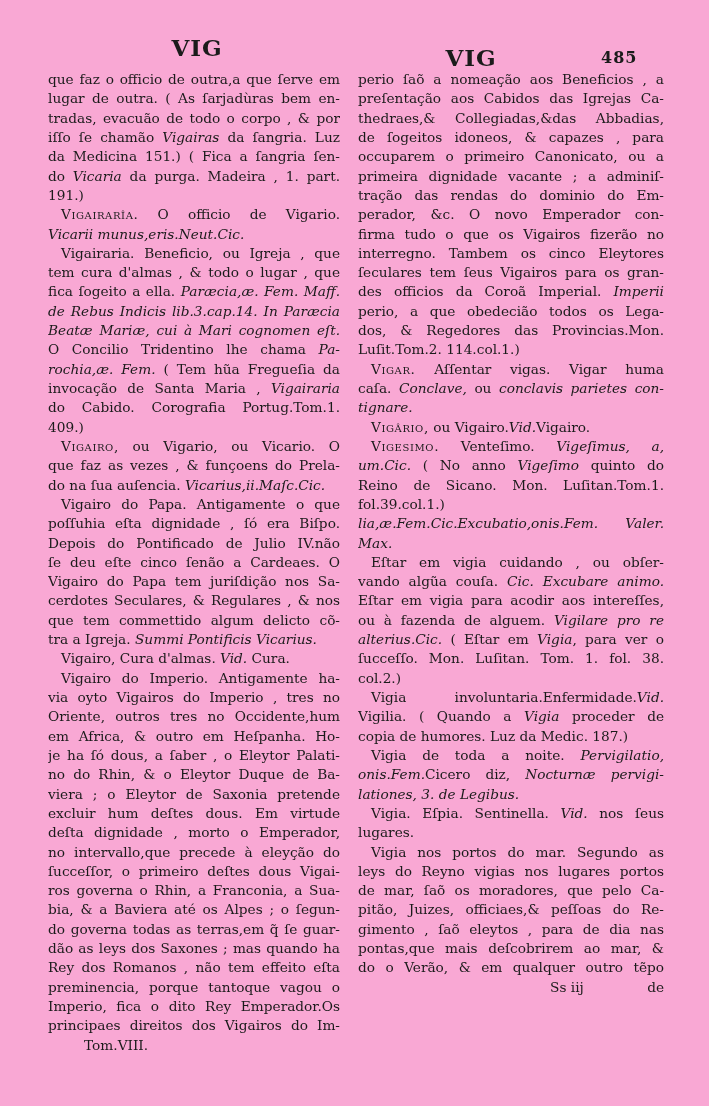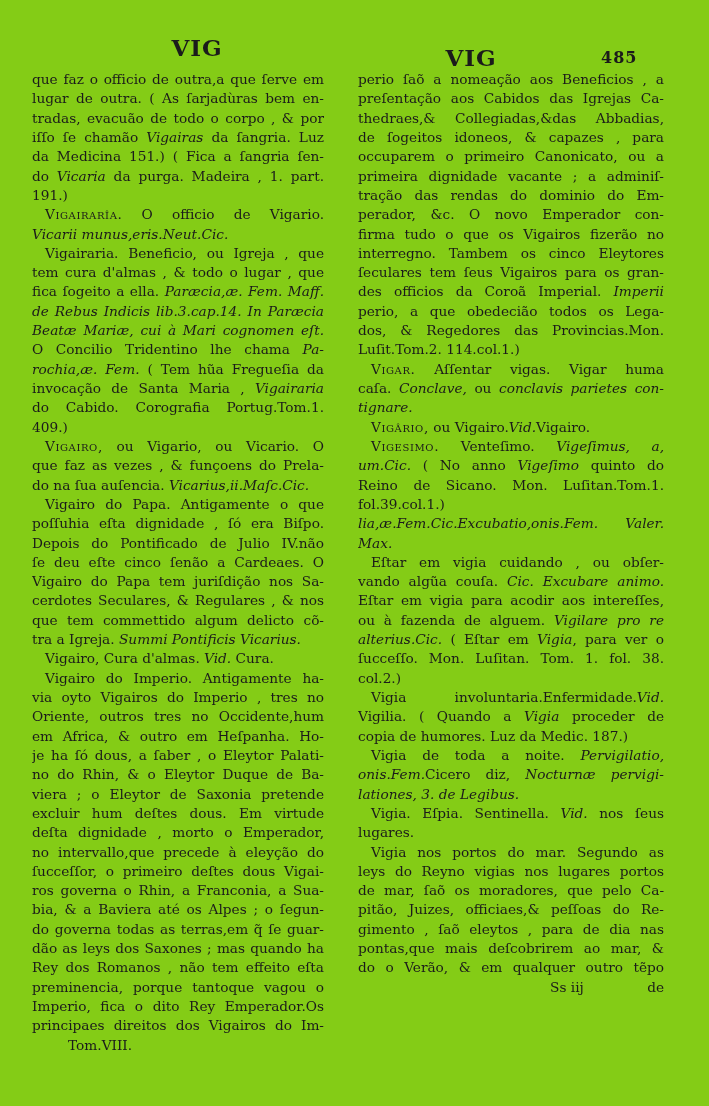--- a/index.html
+++ b/index.html
@@ -7,7 +7,7 @@
     position:relative;
     width:709px; height:1106px;
     margin:0 auto;
-    background:#84cc16;
+    background:#f9a8d4;
     color:#1b1b1b;
     font-family:"DejaVu Serif", serif;
     overflow:hidden;

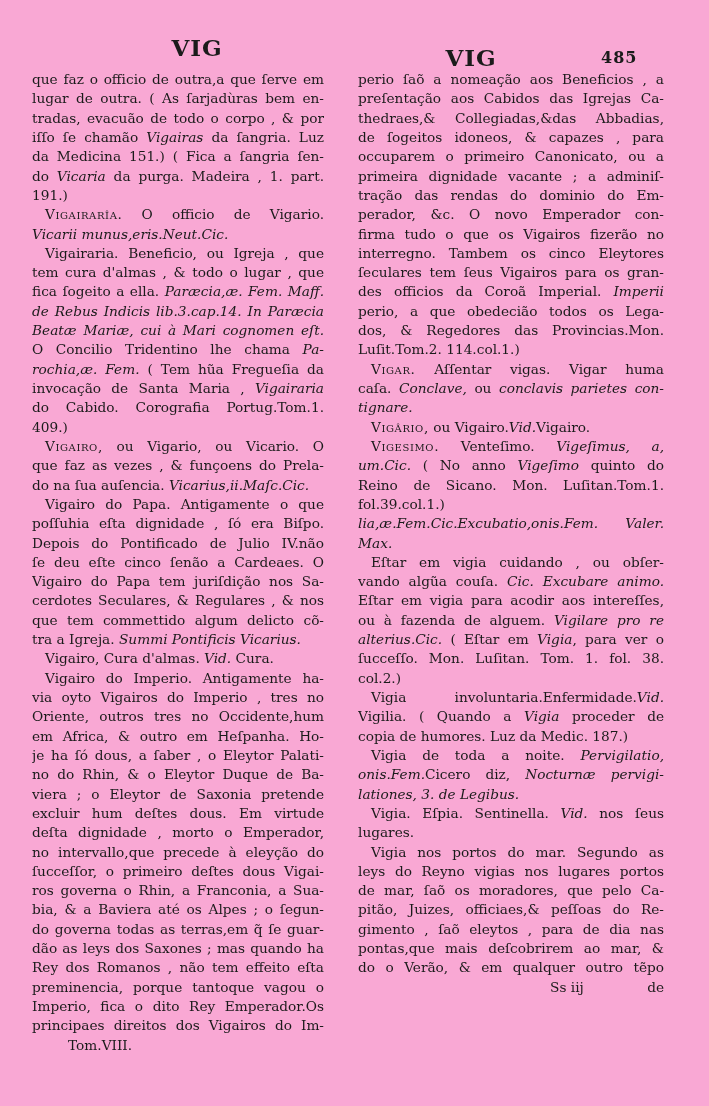--- a/index.html
+++ b/index.html
@@ -24,7 +24,7 @@
   .hdr-right { top:44px; left:426px; }
   .page-num  { position:absolute; top:48px; left:601px; font-size:16px; font-weight:bold; letter-spacing:1px; }
   .col { position:absolute; top:70px; }
-  .col-left  { left:32px;  width:292px; }
+  .col-left  { left:48px;  width:292px; }
   .col-right { left:358px; width:306px; }
   .line {
     height:19.32px;

